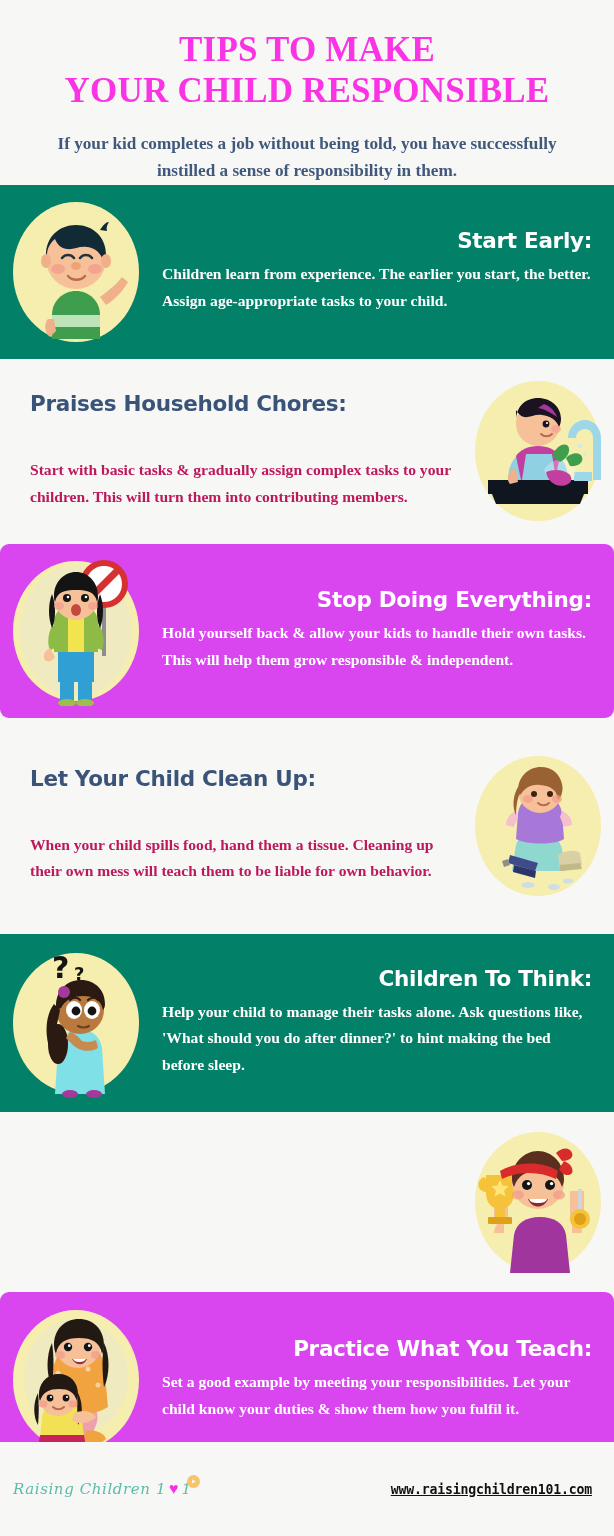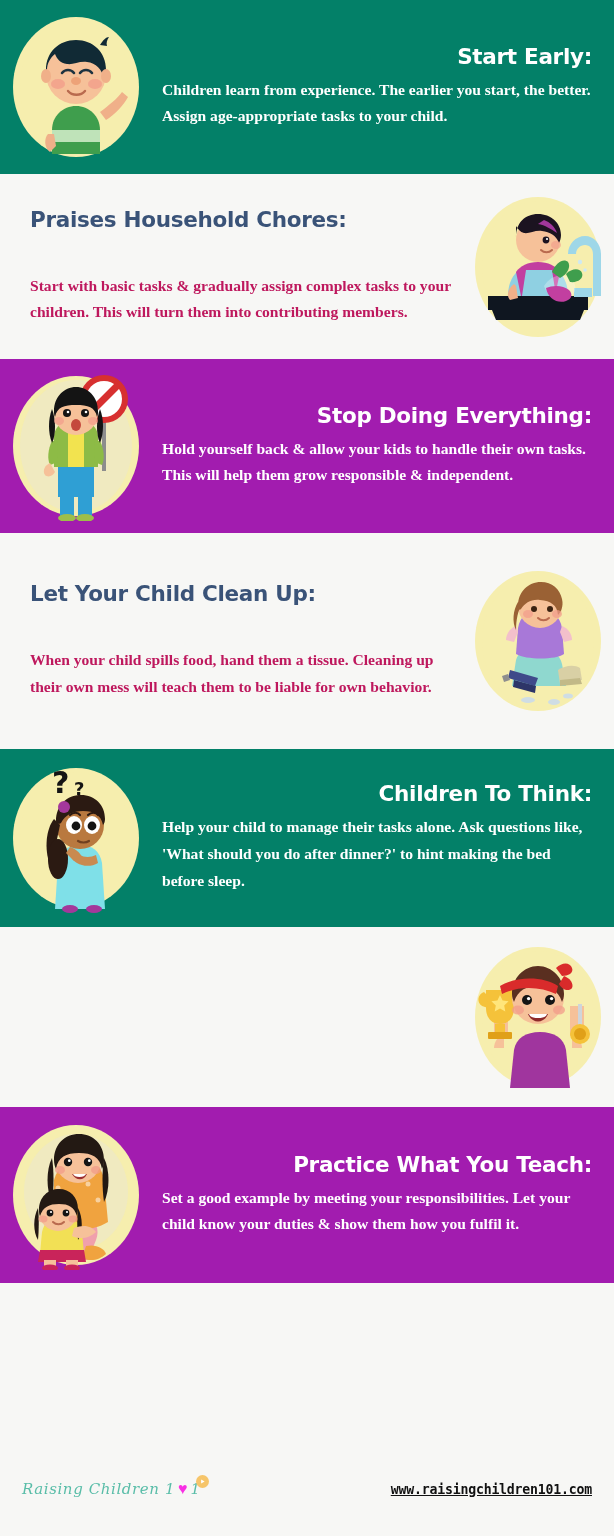--- a/index.html
+++ b/index.html
@@ -180,6 +180,13 @@
 
 <div class="page">
 
+  <div class="header">
+    <h1 class="title">
+      <span class="l1">TIPS TO MAKE</span>
+      <span class="l2">YOUR CHILD RESPONSIBLE</span>
+    </h1>
+    <p class="subtitle">If your kid completes a job without being told, you have successfully instilled a sense of responsibility in them.</p>
+  </div>
 
   <div class="section green img-left on-dark" style="height:174px">
     <div class="illus">

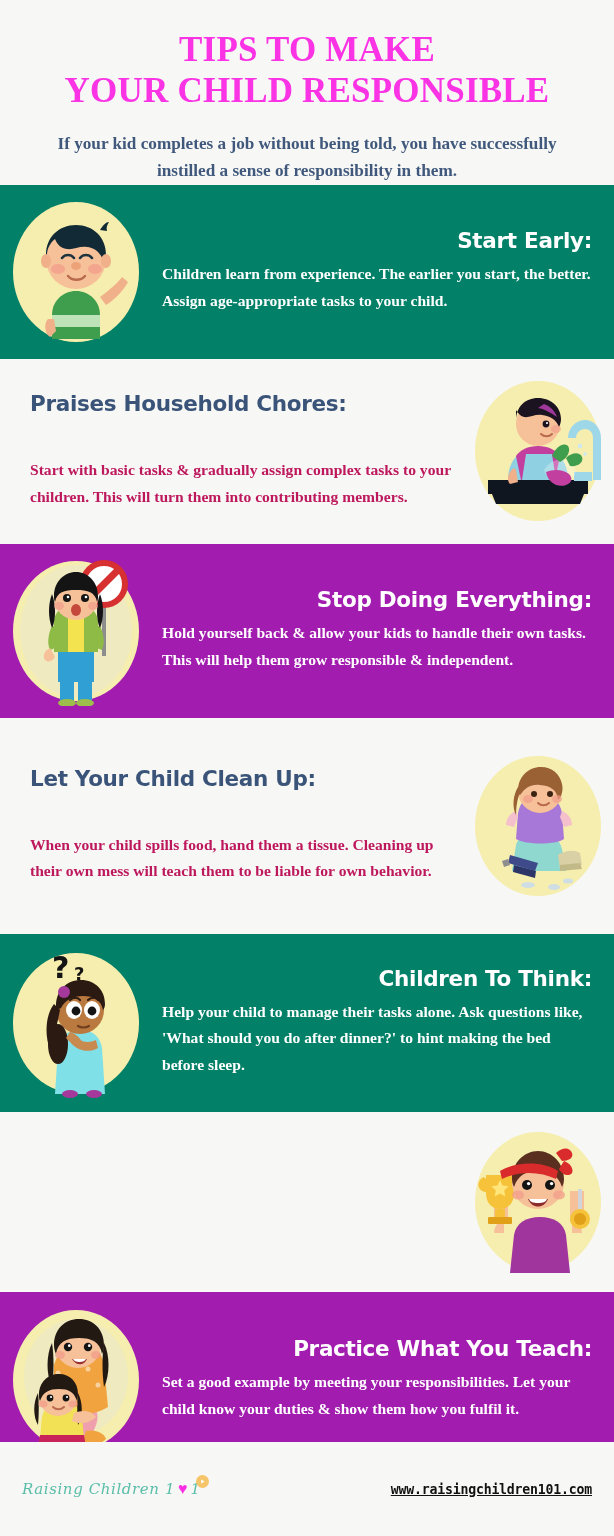--- a/index.html
+++ b/index.html
@@ -56,7 +56,7 @@
     width: 100%;
   }
   .section.green { background: #038068; }
-  .section.pink  { background: #a21caf; }
+  .section.pink  { background: #d946ef; border-radius: 9px; }
   .section.plain { background: #f7f7f5; }
 
   .section.img-left  { flex-direction: row; }

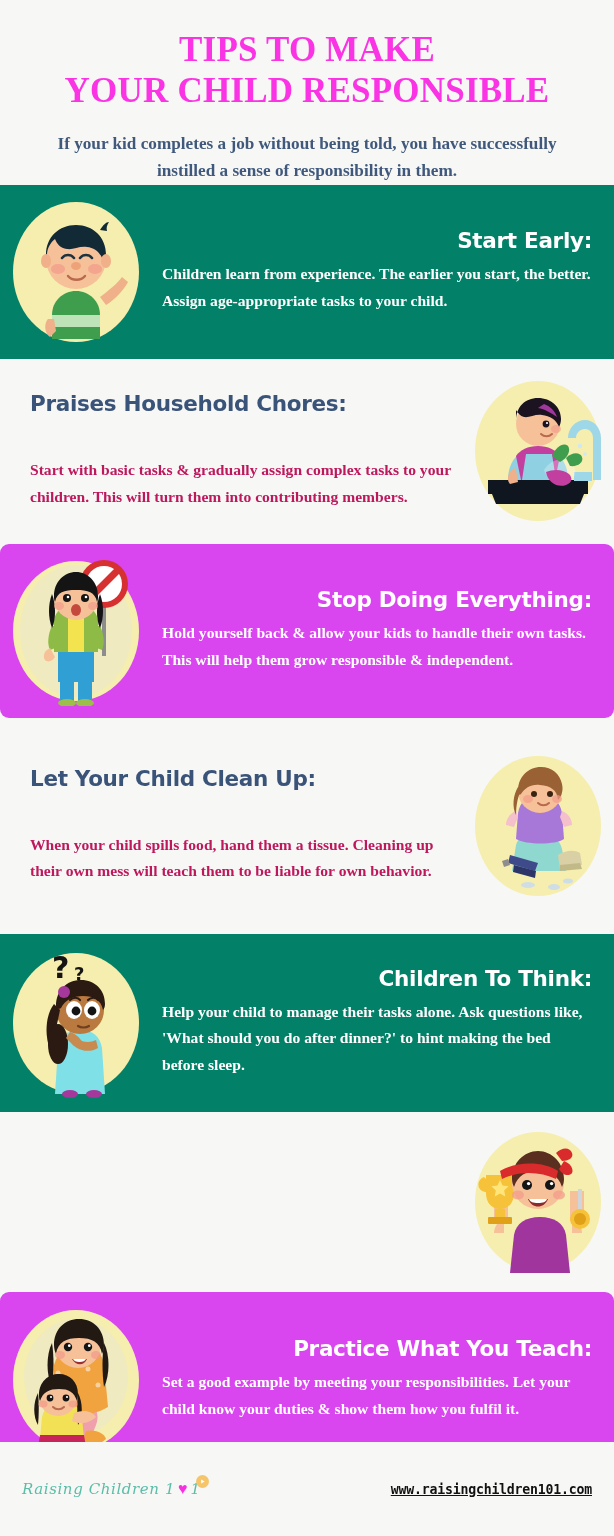--- a/index.html
+++ b/index.html
@@ -126,7 +126,7 @@
     display: flex;
     align-items: center;
     justify-content: space-between;
-    padding: 0 22px 0 22px;
+    padding: 0 22px 0 13px;
     box-sizing: border-box;
   }
   .brand {

